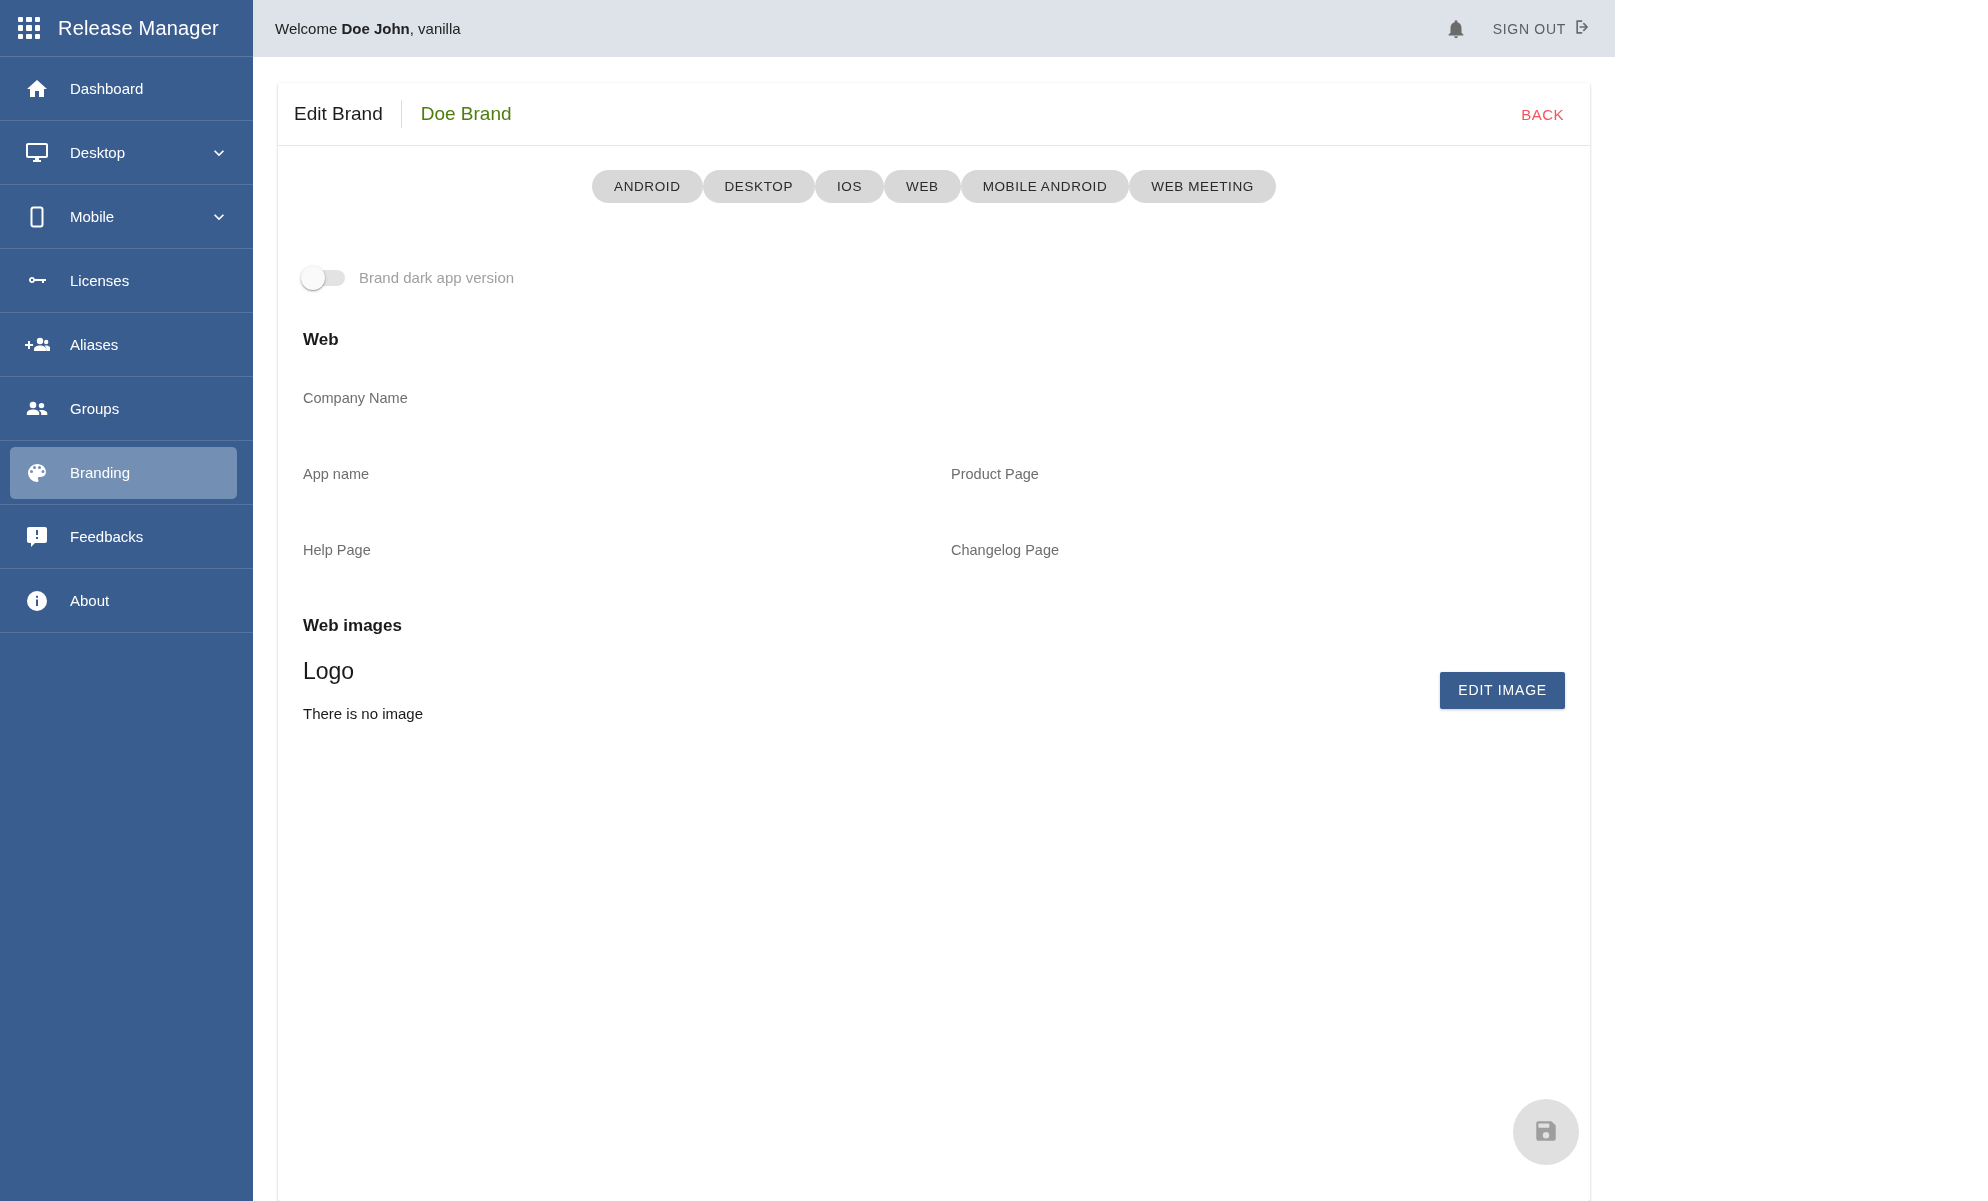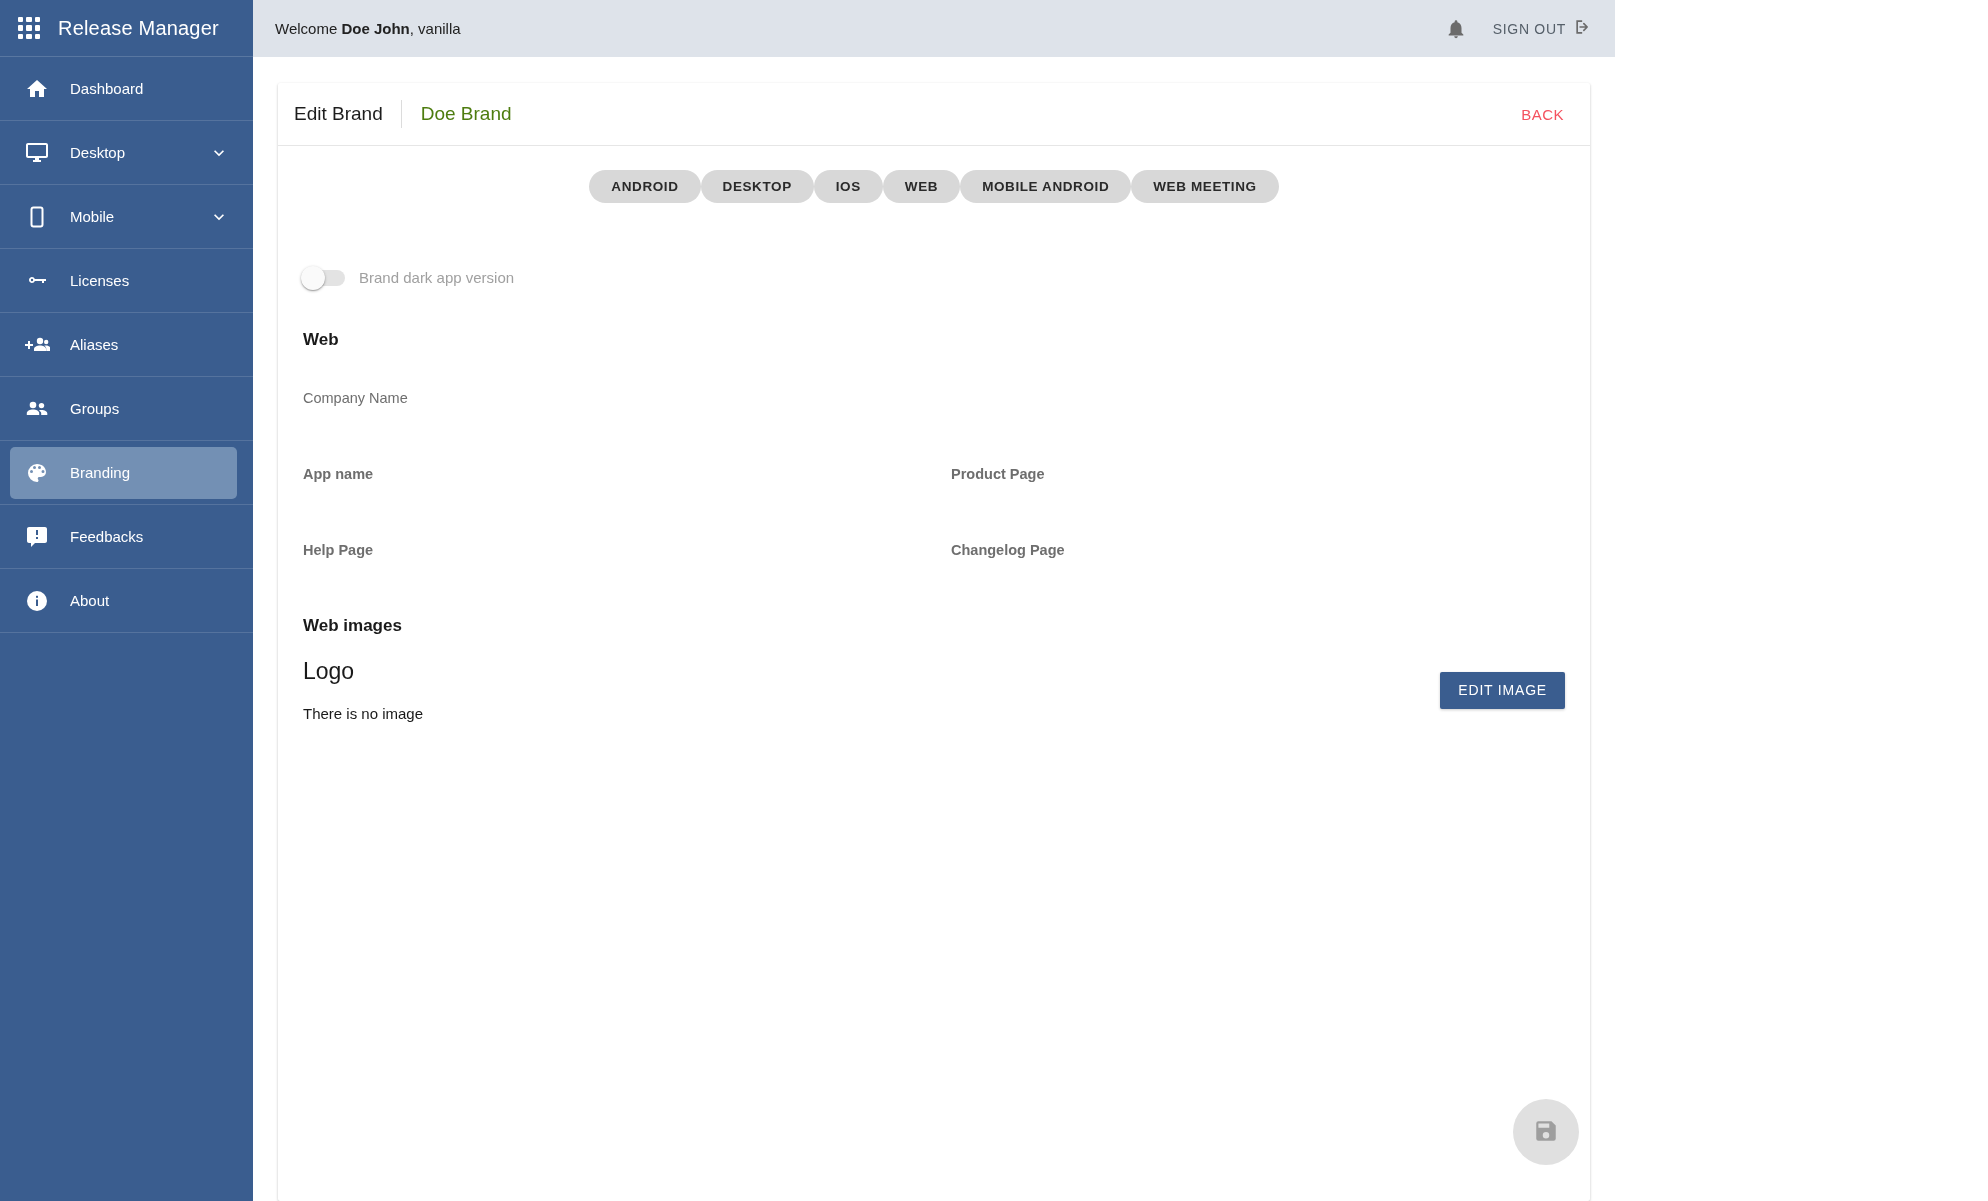--- a/index.html
+++ b/index.html
@@ -102,7 +102,7 @@
 
   .chips-row {
     display: flex; justify-content: center; align-items: center;
-    padding: 24px 0 6px 0; font-weight: bold;
+    padding: 24px 0 6px 0;
   }
   .chip {
     background: #d8d8d8; color: #2a2a2a;

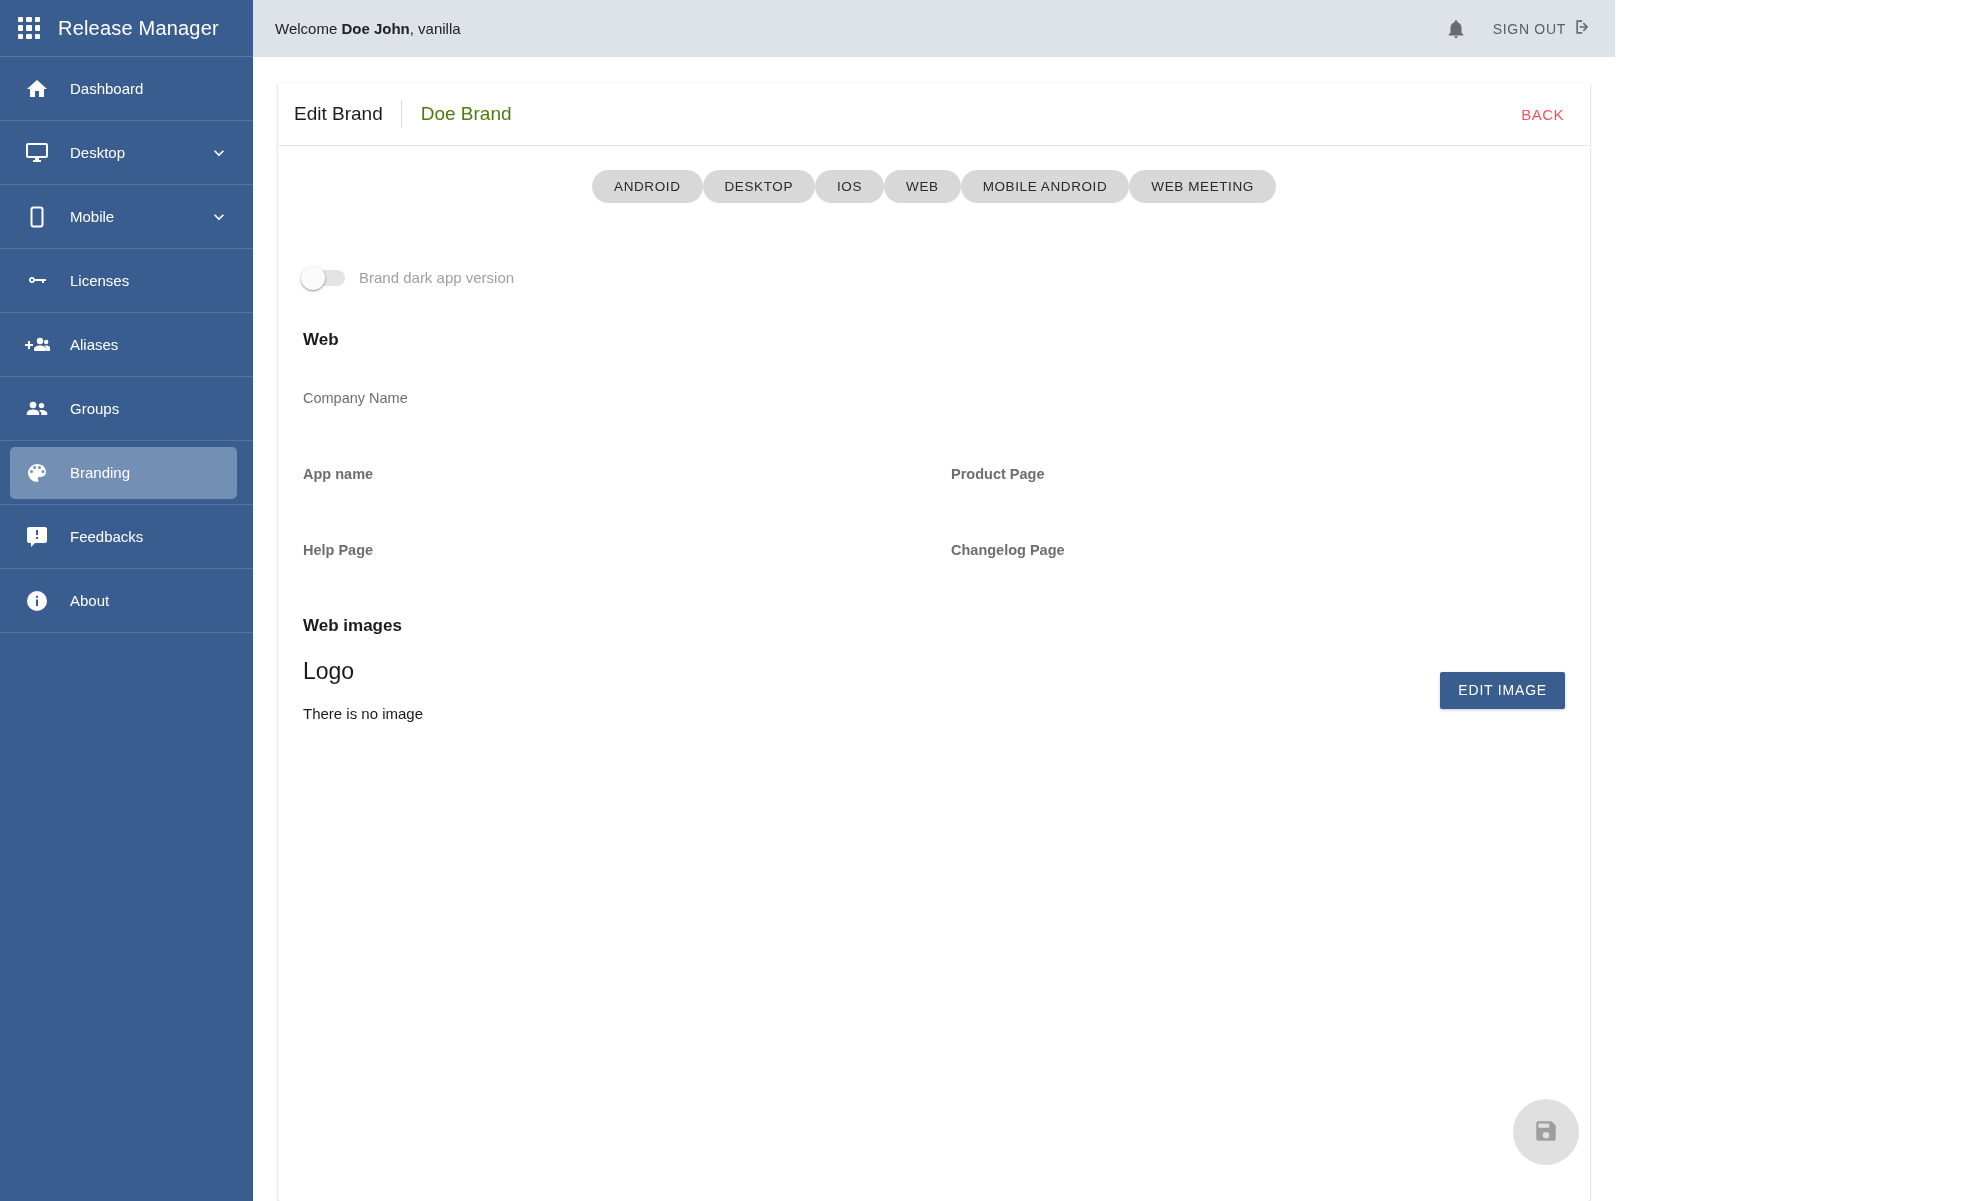--- a/index.html
+++ b/index.html
@@ -134,7 +134,7 @@
   .field .flabel { font-size: 14.5px; color: #6e6e6e; display:block; padding-bottom: 12px; }
   .field .fline { height: 1px; background: #9b9b9b; width: 100%; }
   .field.full { margin-top: 26px; }
-  .grid2 { display: flex; gap: 34px; margin-top: 34px; font-weight: bold; }
+  .grid2 { display: flex; gap: 34px; margin-top: 34px; }
   .grid2 .field { flex: 1; }
 
   .sub-head { font-size: 17px; font-weight: 700; color: #1a1a1a; margin-top: 46px; }

